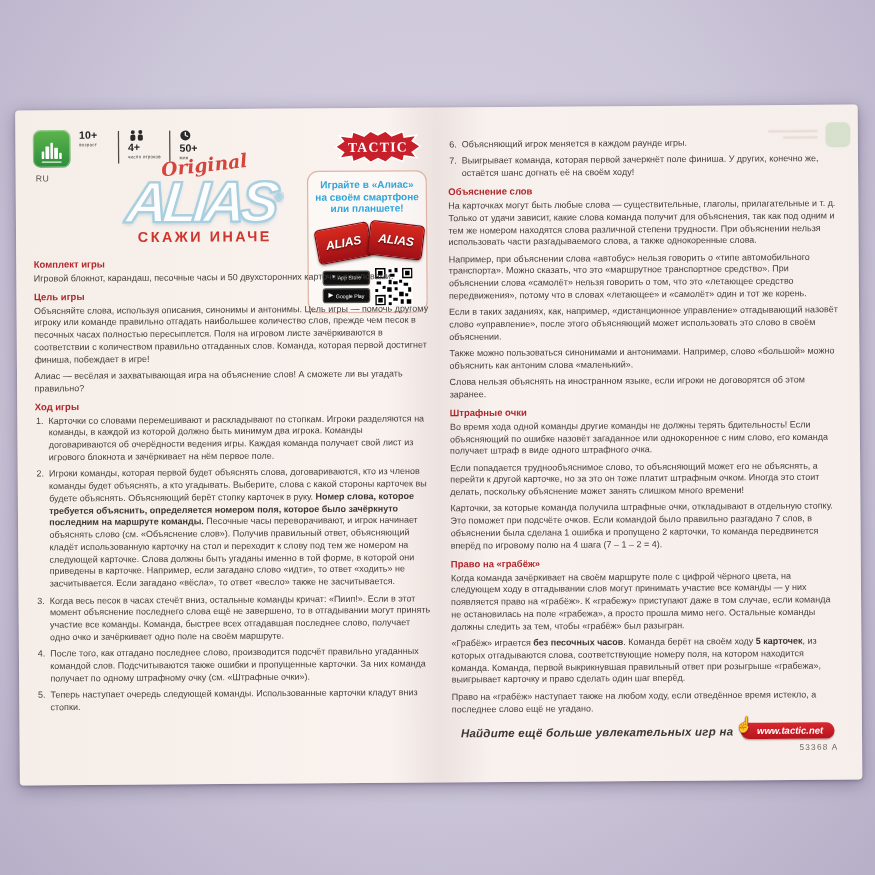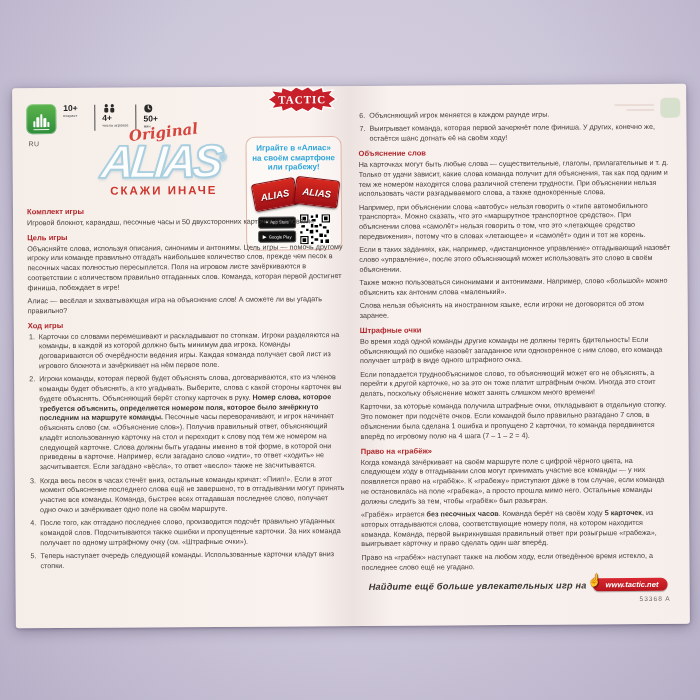--- a/index.html
+++ b/index.html
@@ -42,7 +42,7 @@
   .ru{position:absolute;left:16px;top:52px;font-size:7px;color:#56524f;letter-spacing:.5px;}
 
   
-  .tactic-logo{position:absolute;right:12px;top:0;}
+  .tactic-logo{position:absolute;right:12px;top:18px;}
 
   
   .alias-logo{position:absolute;left:56px;top:38px;width:190px;text-align:center;}

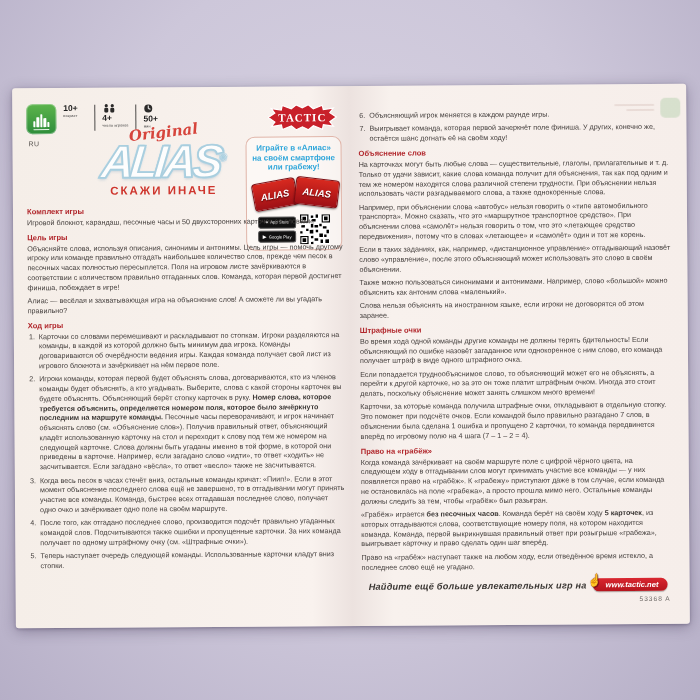--- a/index.html
+++ b/index.html
@@ -189,7 +189,7 @@
       </div>
 
       <div class="app-box">
-        <p class="app-text">Играйте в «Алиас» на своём смартфоне или грабежу!</p>
+        <p class="app-text">Играйте в «Алиас» на своём смартфоне или планшете!</p>
         <div class="tiles">
           <div class="tile t1">
               <span>ALIAS</span>

